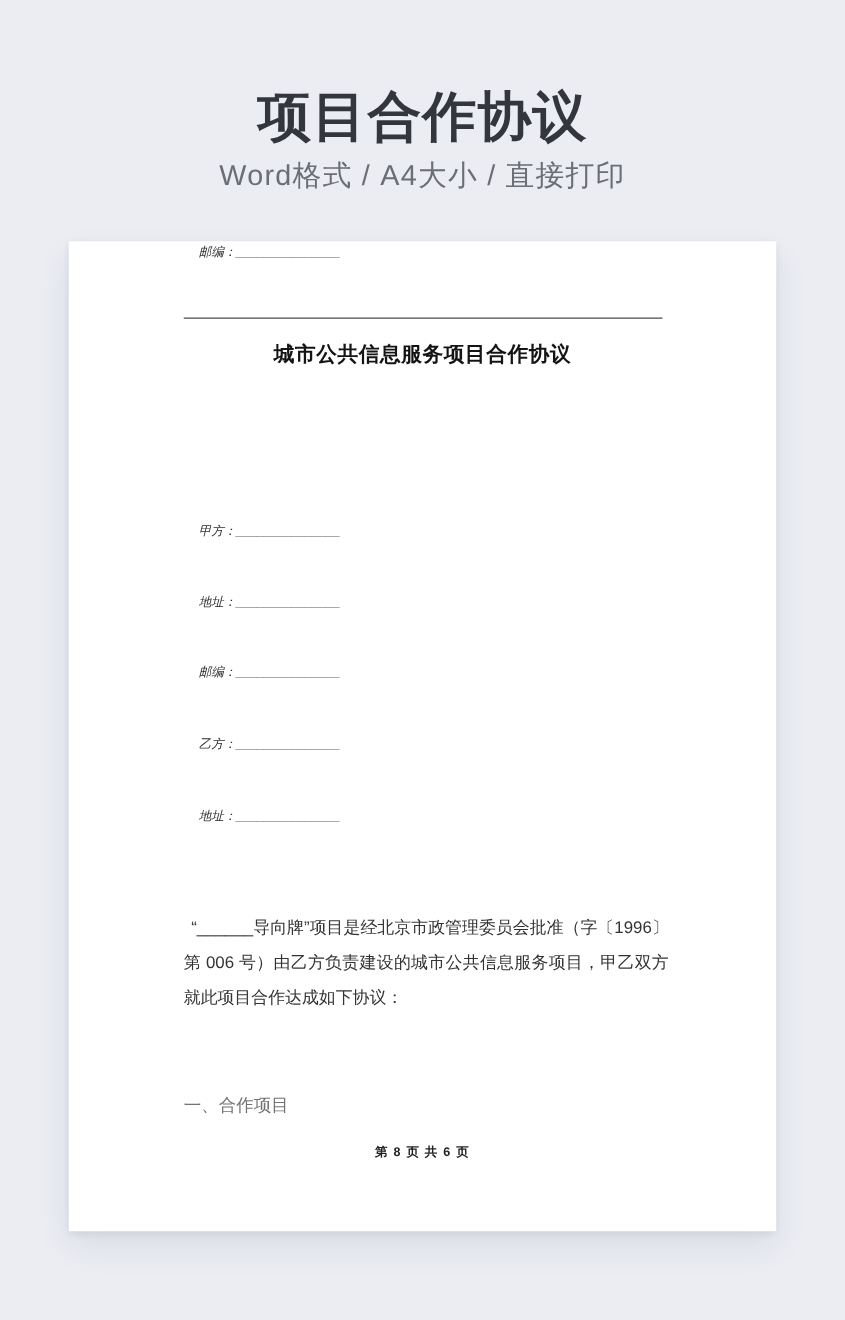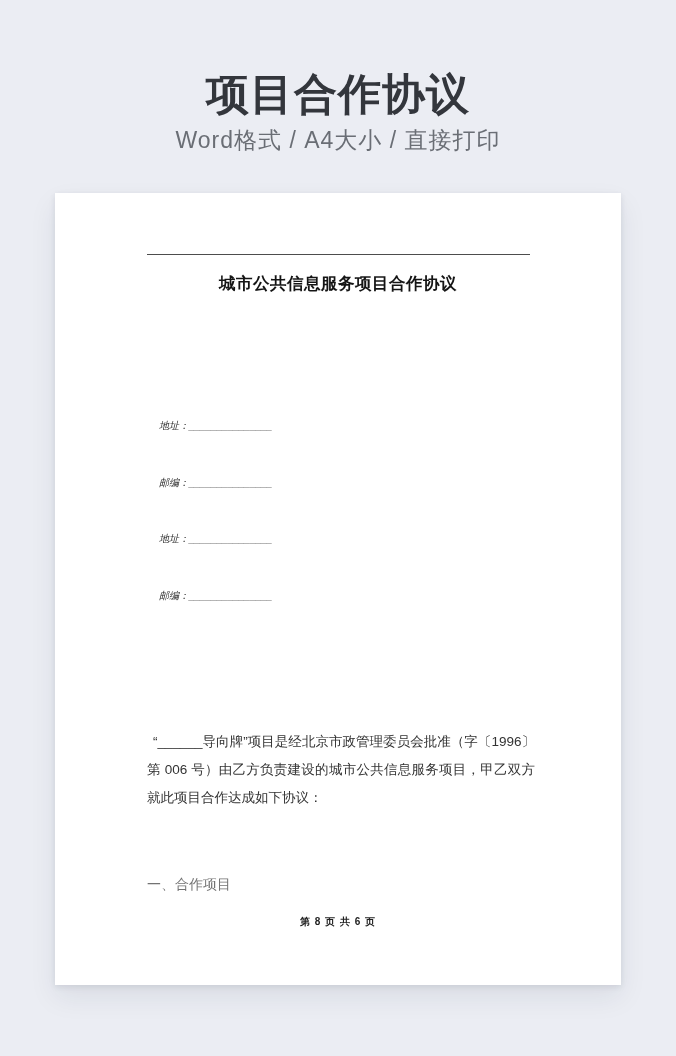--- a/index.html
+++ b/index.html
@@ -134,6 +134,9 @@
     <h2 class="doc-title">城市公共信息服务项目合作协议</h2>
 
     <div class="field-row">
+      <span>甲方：</span><span class="field-blank">_______________</span>
+    </div>
+    <div class="field-row">
       <span>地址：</span><span class="field-blank">_______________</span>
     </div>
     <div class="field-row">

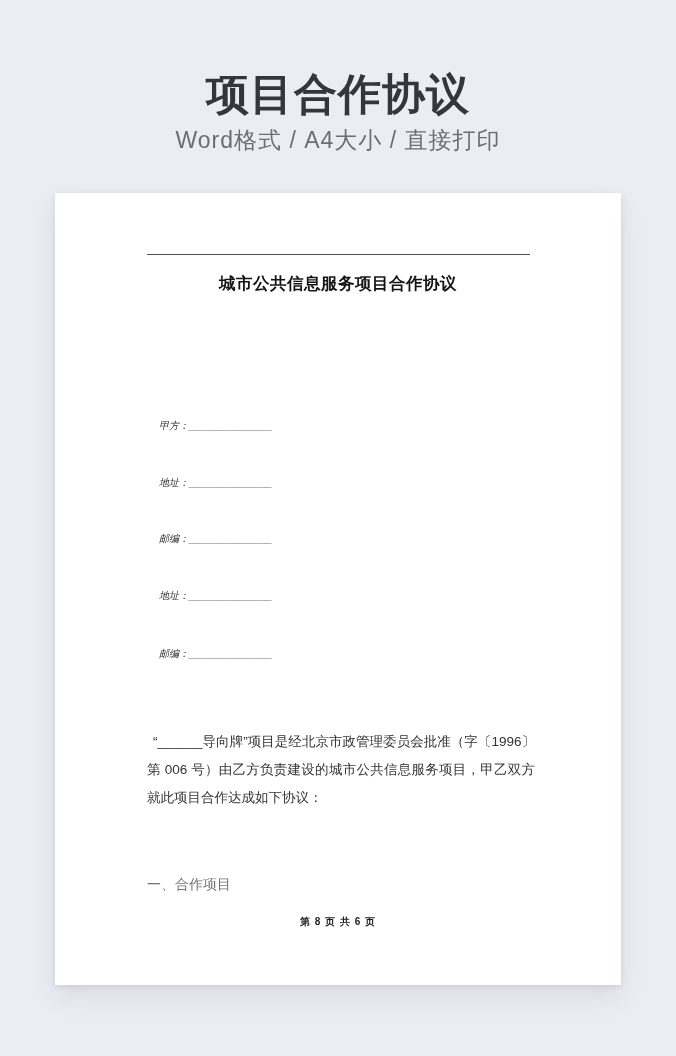--- a/index.html
+++ b/index.html
@@ -143,6 +143,9 @@
       <span>邮编：</span><span class="field-blank">_______________</span>
     </div>
     <div class="field-row">
+      <span>乙方：</span><span class="field-blank">_______________</span>
+    </div>
+    <div class="field-row">
       <span>地址：</span><span class="field-blank">_______________</span>
     </div>
     <div class="field-row">

